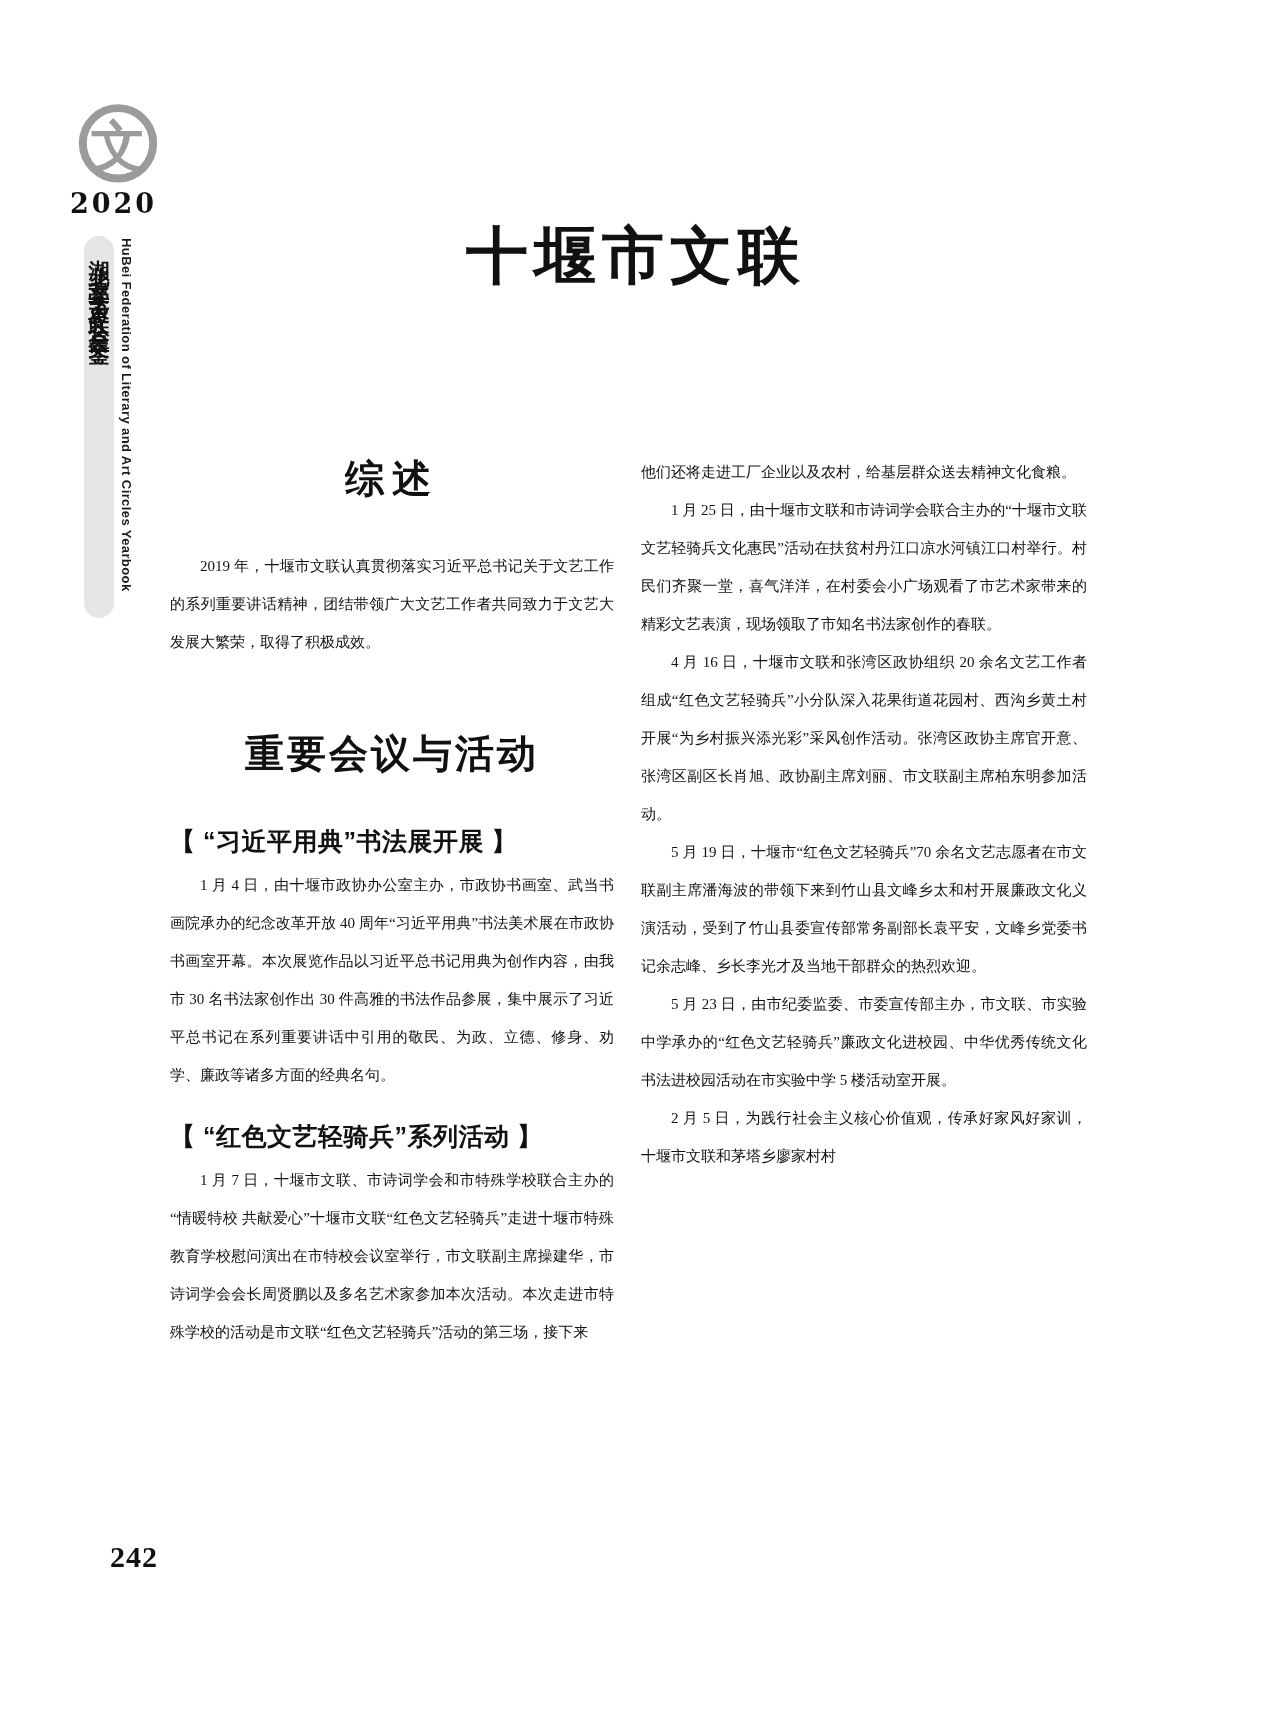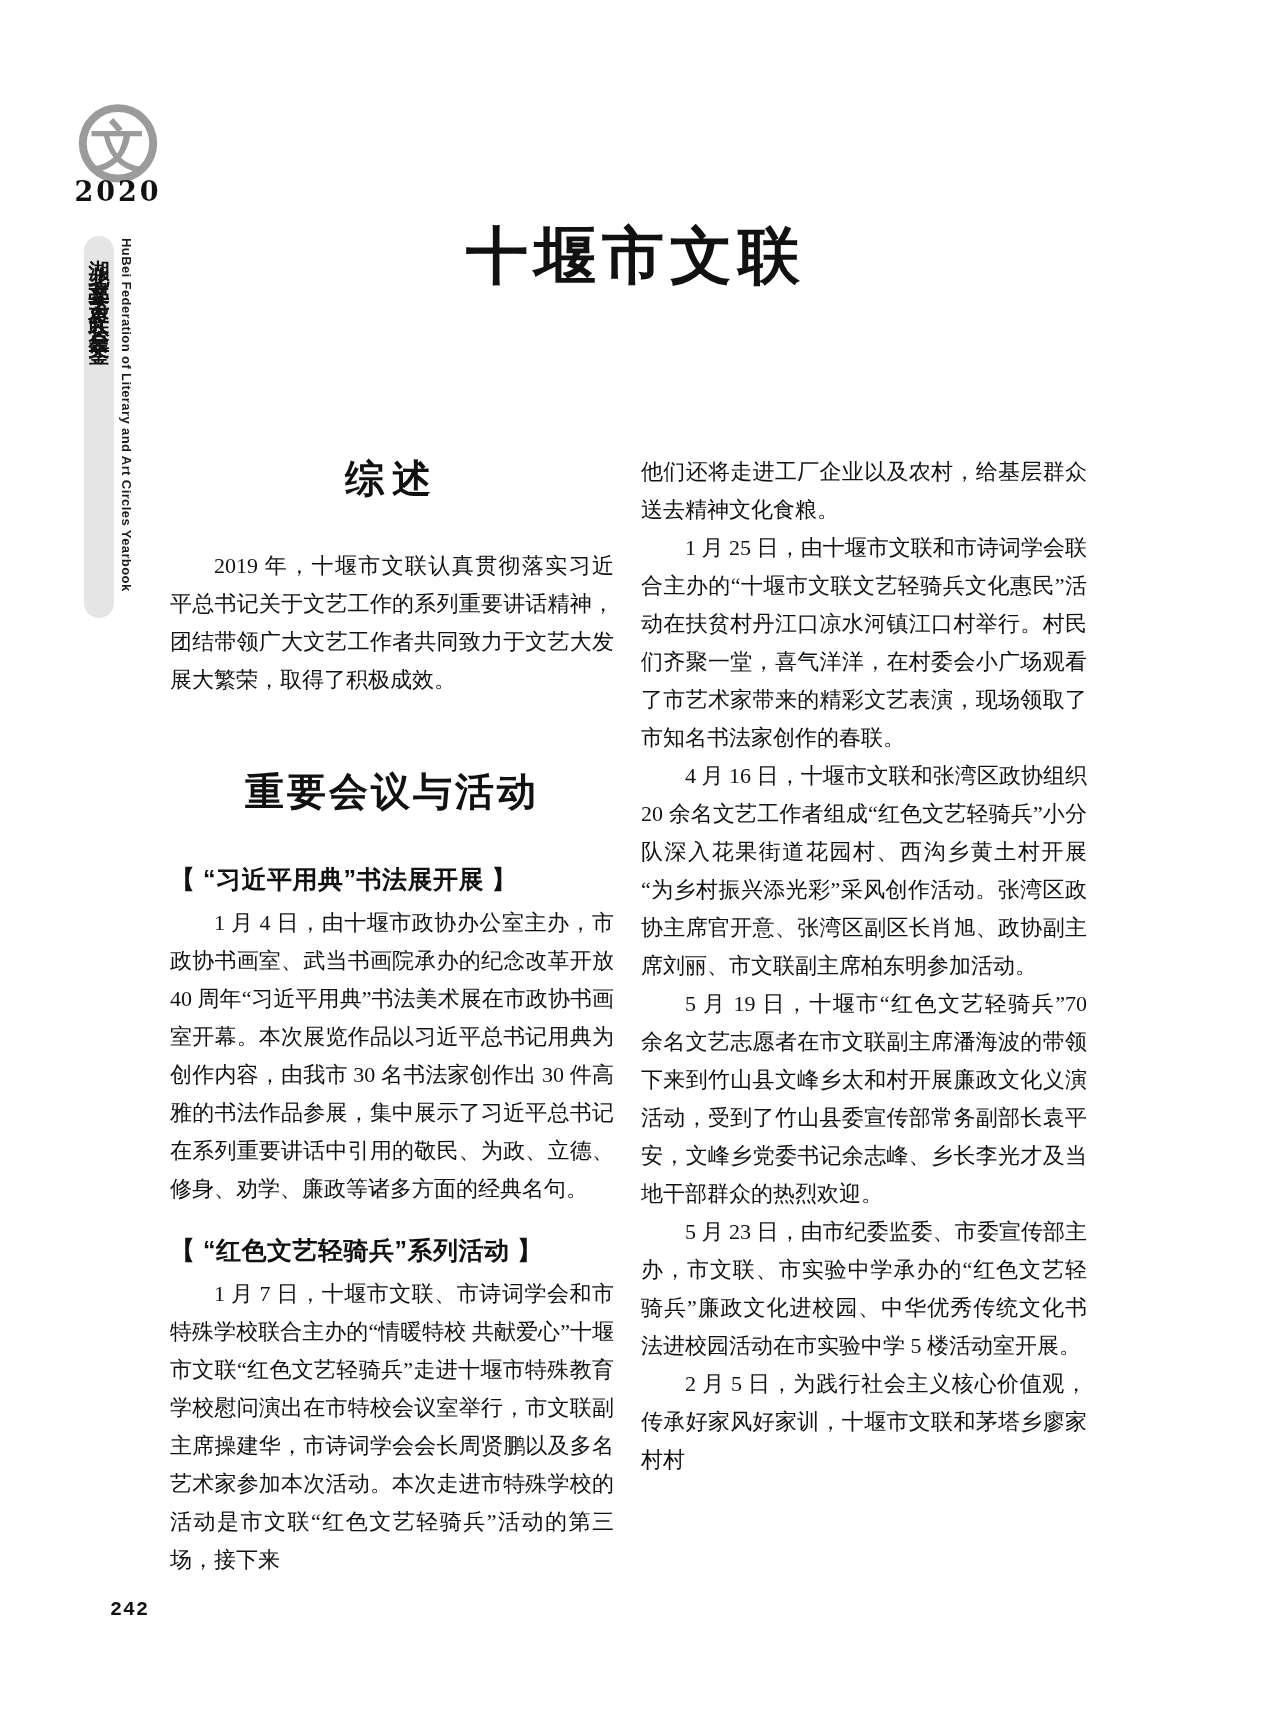--- a/index.html
+++ b/index.html
@@ -15,8 +15,8 @@
   
   .logo{position:absolute;left:74px;top:102px;width:88px;height:88px;}
   .year{
-    position:absolute;left:70px;top:176px;width:96px;
-    text-align:center;font-size:27px;font-weight:bold;letter-spacing:3px;
+    position:absolute;left:70px;top:188px;width:96px;
+    font-size:27px;font-weight:bold;letter-spacing:3px;
     font-family:"DejaVu Serif","Liberation Serif",serif;
   }
   

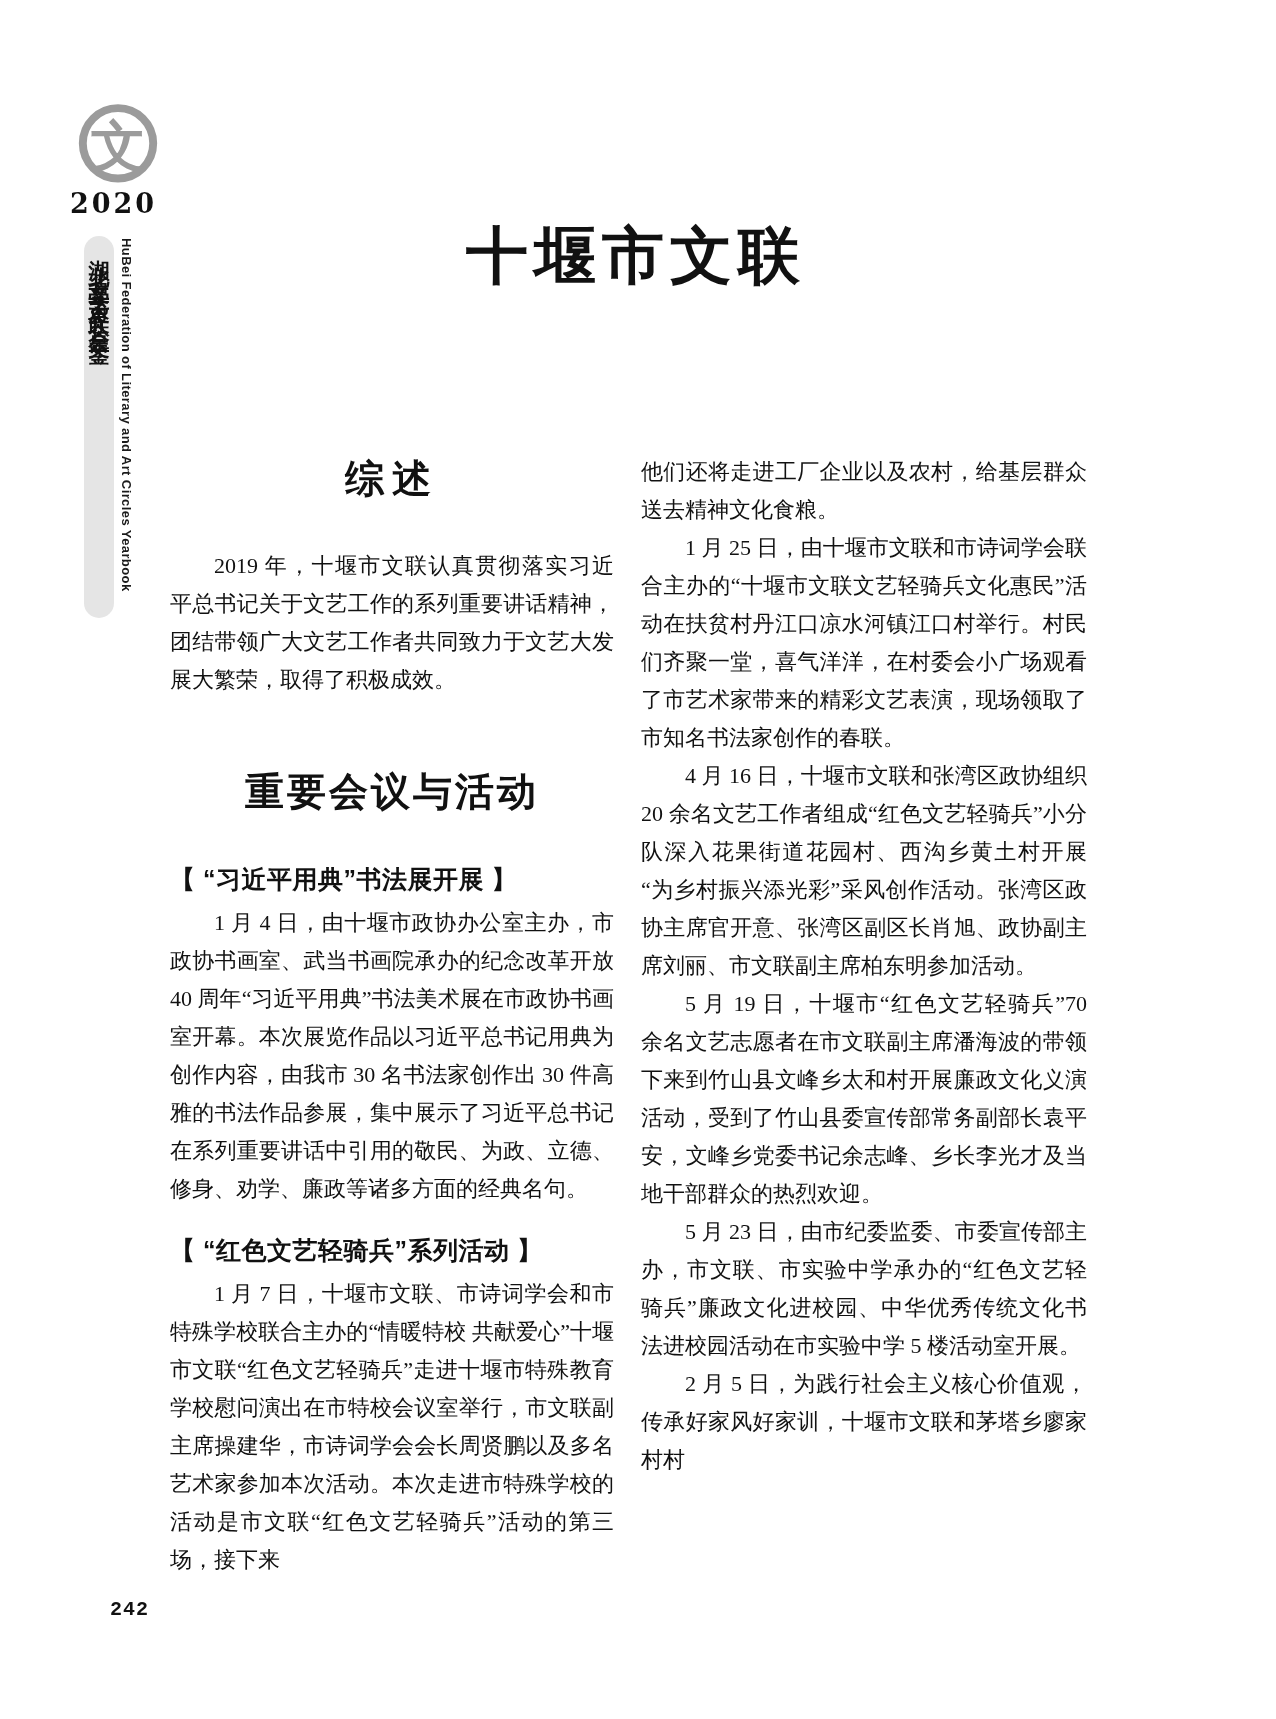--- a/index.html
+++ b/index.html
@@ -64,7 +64,7 @@
   .body + .section-title{margin-top:24px;}
   .body{
     margin:0;
-    font-size:22px;line-height:38px;
+    font-size:15px;line-height:38px;
     text-align:justify;
   }
   .indent{text-indent:2em;}

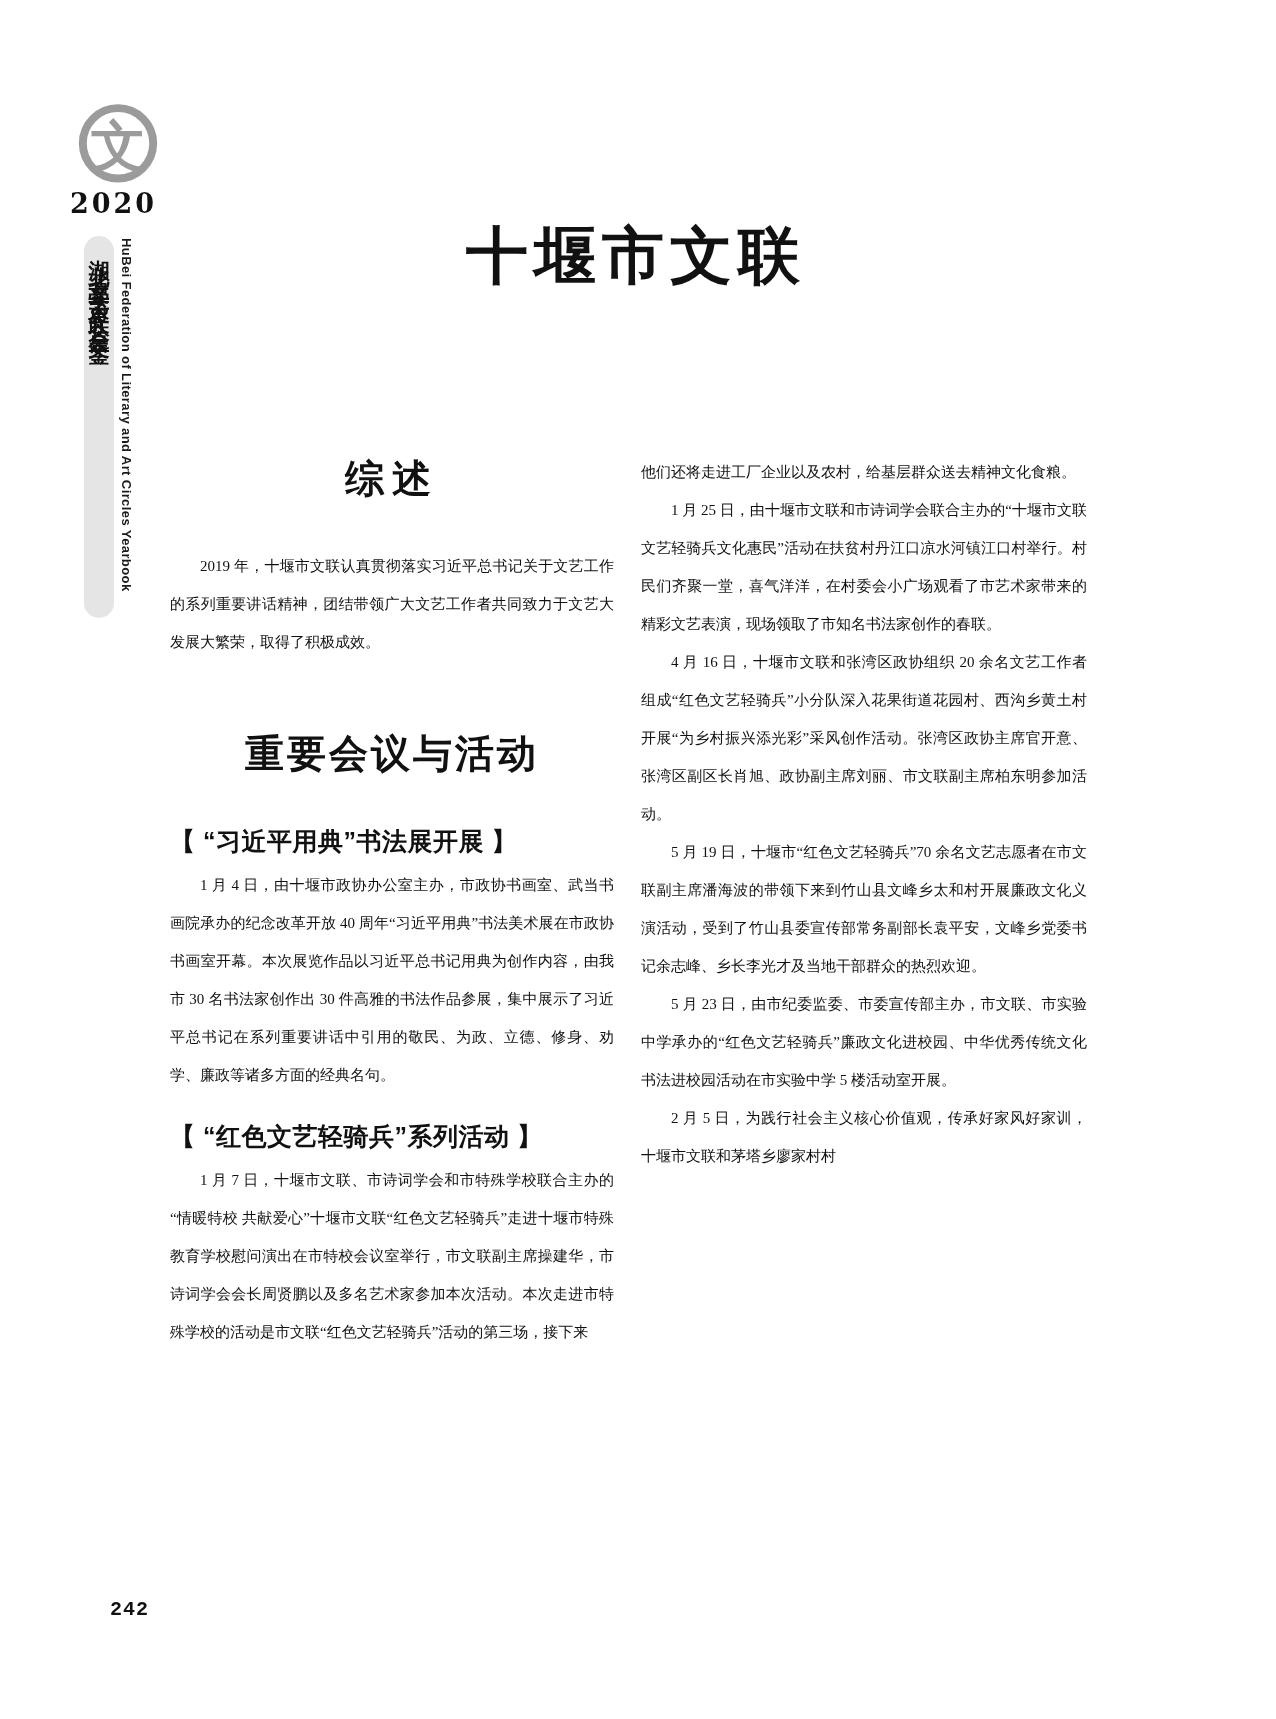--- a/index.html
+++ b/index.html
@@ -70,9 +70,9 @@
   .indent{text-indent:2em;}
   
   .page-number{
-    position:absolute;left:110px;top:1598px;
-    font-family:Liberation Mono, monospace;
-    font-size:20px;font-weight:bold;letter-spacing:1px;
+    position:absolute;left:110px;top:1540px;
+    font-family:Liberation Serif, serif;
+    font-size:30px;font-weight:bold;letter-spacing:1px;
   }
 </style>
 </head>

